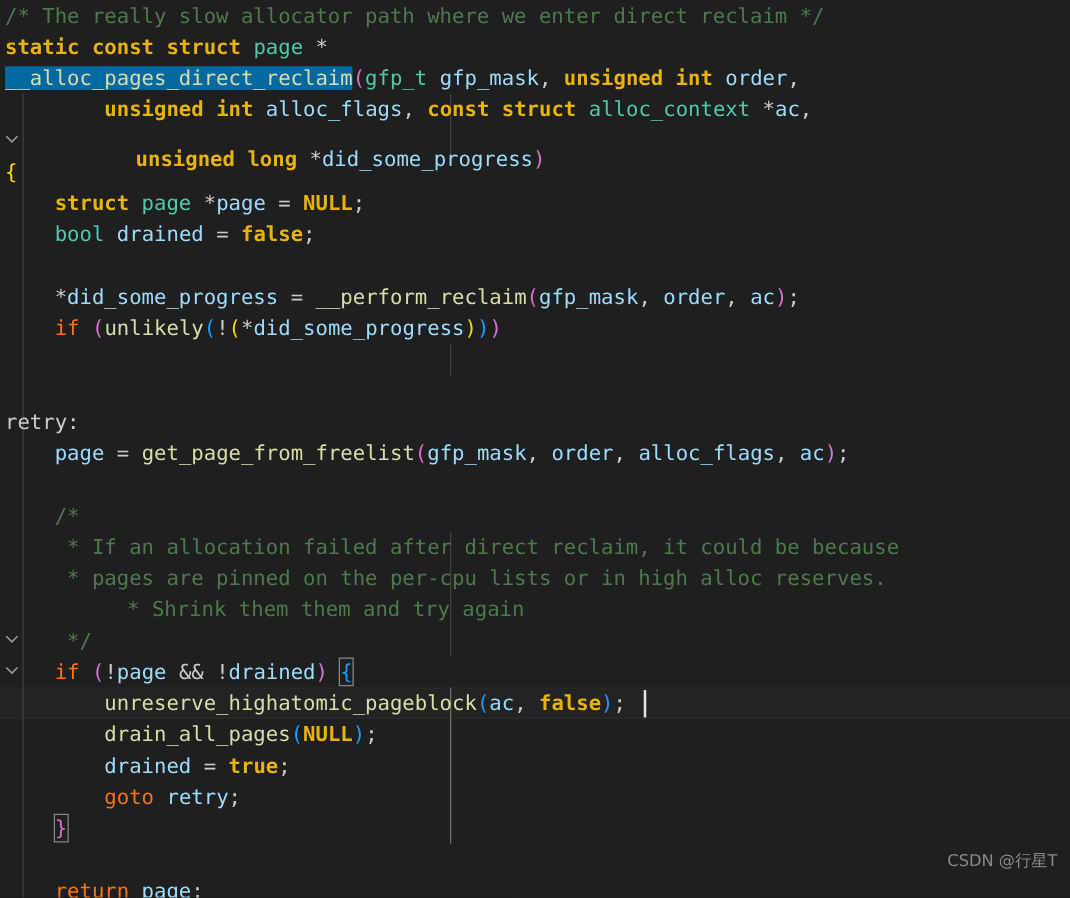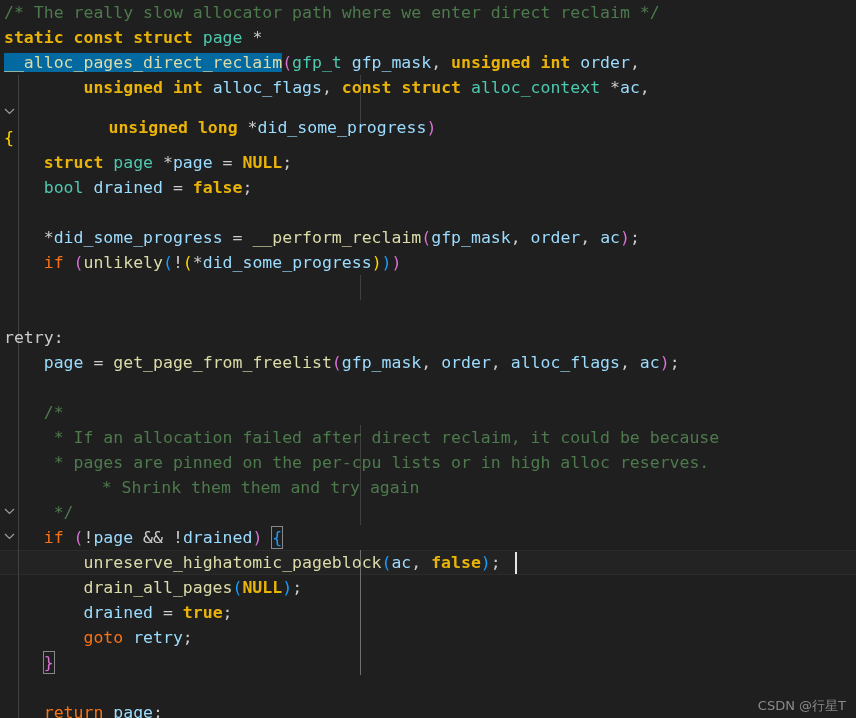--- a/index.html
+++ b/index.html
@@ -120,7 +120,7 @@
   .watermark {
     position: absolute;
     right: 10px;
-    bottom: 3px;
+    bottom: 20px;
     color: #8a8a8a;
     font-size: 13px;
     font-family: "DejaVu Sans", "Liberation Sans", sans-serif;

